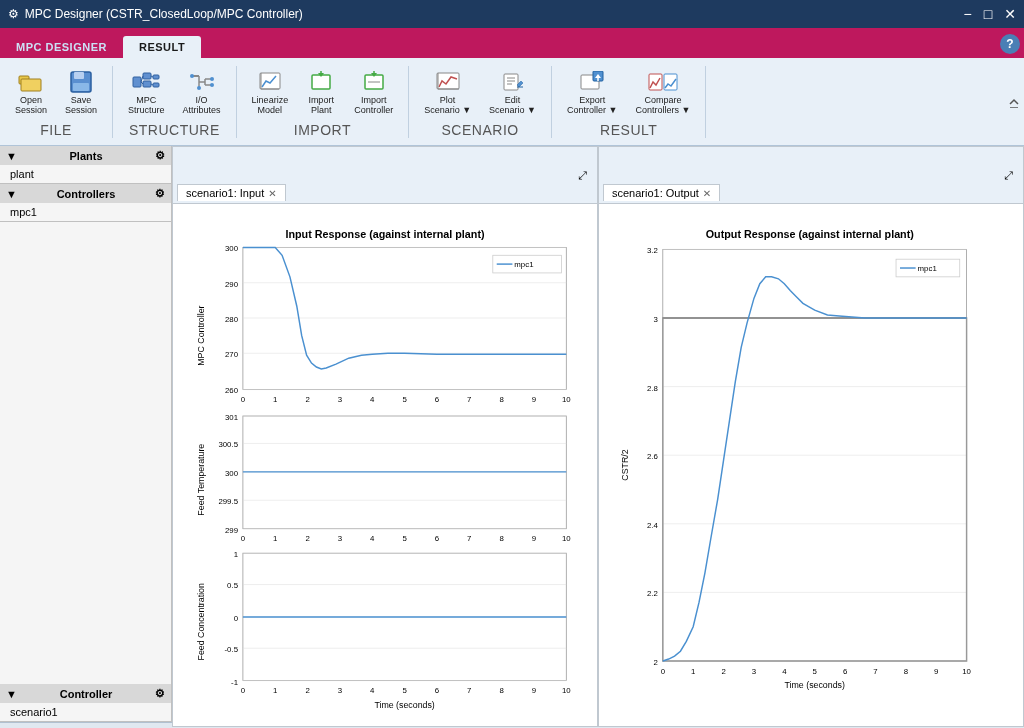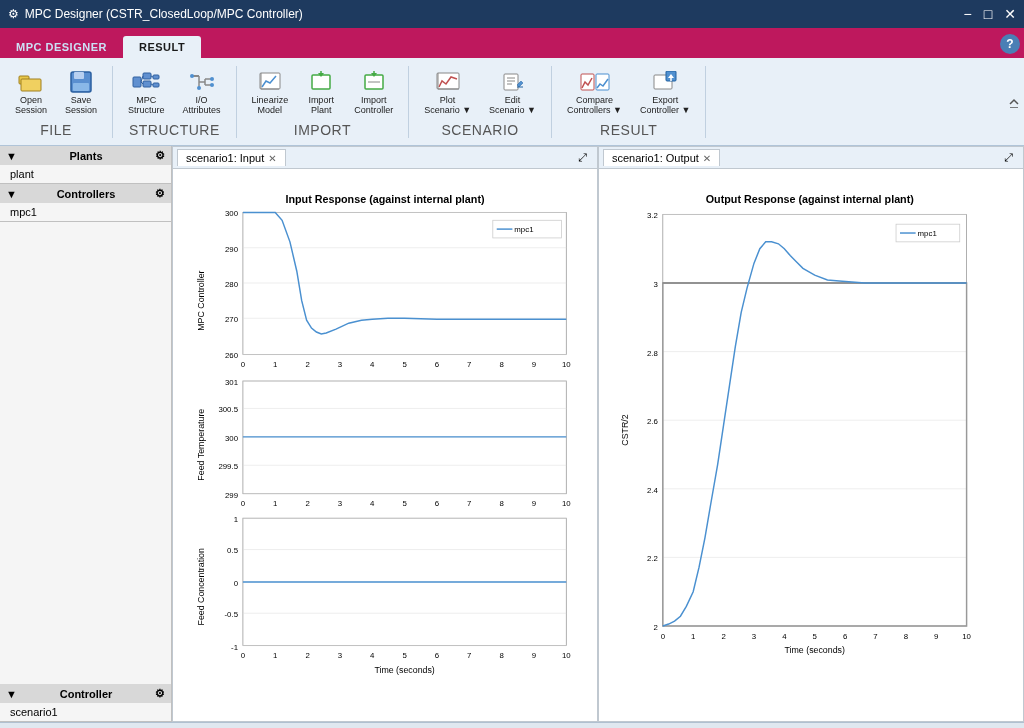--- a/index.html
+++ b/index.html
@@ -351,6 +351,17 @@
     <div class="toolbar-group-items">
       <button class="toolbar-btn">
         <span class="icon">
+          <svg width="26" height="22" viewBox="0 0 26 22">
+            <rect x="2" y="4" width="18" height="14" rx="1" fill="white" stroke="#888" stroke-width="1"></rect>
+            <rect x="14" y="0" width="10" height="10" rx="1" fill="#5090d0" stroke="#2060a0" stroke-width="1"></rect>
+            <line x1="19" y1="10" x2="19" y2="6" stroke="white" stroke-width="1.5"></line>
+            <polygon points="16,7 22,7 19,3" fill="white"></polygon>
+          </svg>
+        </span>
+        <span class="label">Export<br>Controller ▼</span>
+      </button>
+      <button class="toolbar-btn">
+        <span class="icon">
           <svg width="30" height="22" viewBox="0 0 30 22">
             <rect x="1" y="3" width="13" height="16" rx="1" fill="white" stroke="#c05050" stroke-width="1"></rect>
             <polyline points="2,17 5,11 8,14 12,7" fill="none" stroke="#c05050" stroke-width="1.5"></polyline>
@@ -359,17 +370,6 @@
           </svg>
         </span>
         <span class="label">Compare<br>Controllers ▼</span>
-      </button>
-      <button class="toolbar-btn">
-        <span class="icon">
-          <svg width="26" height="22" viewBox="0 0 26 22">
-            <rect x="2" y="4" width="18" height="14" rx="1" fill="white" stroke="#888" stroke-width="1"></rect>
-            <rect x="14" y="0" width="10" height="10" rx="1" fill="#5090d0" stroke="#2060a0" stroke-width="1"></rect>
-            <line x1="19" y1="10" x2="19" y2="6" stroke="white" stroke-width="1.5"></line>
-            <polygon points="16,7 22,7 19,3" fill="white"></polygon>
-          </svg>
-        </span>
-        <span class="label">Export<br>Controller ▼</span>
       </button>
     </div>
     <div class="toolbar-group-label">RESULT</div>

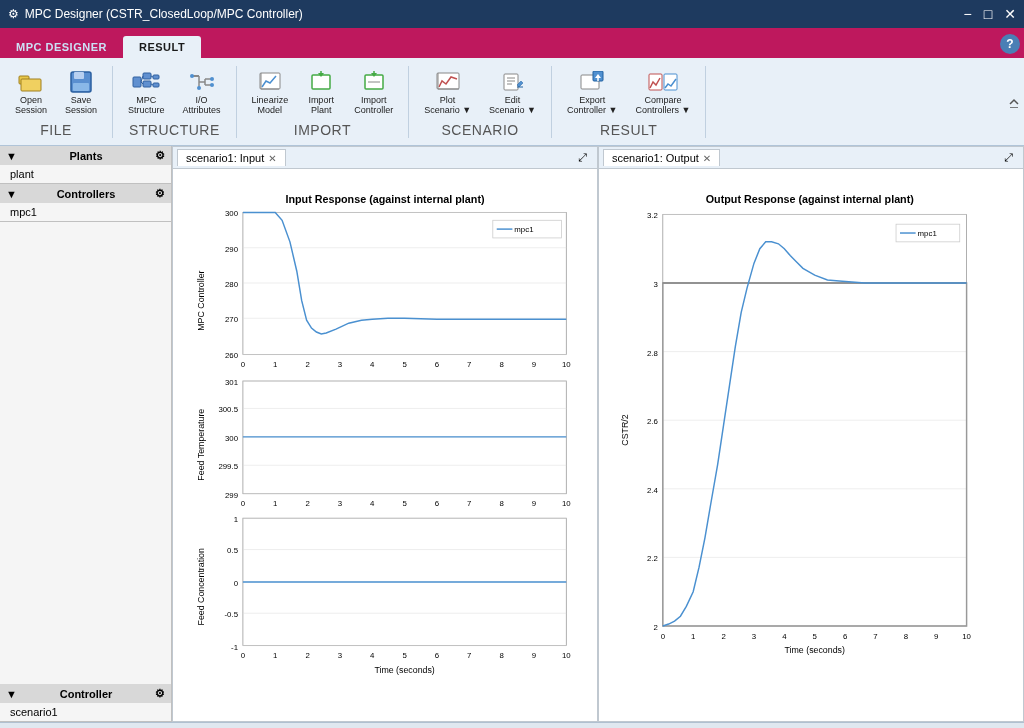--- a/index.html
+++ b/index.html
@@ -173,6 +173,7 @@
       display: flex;
       align-items: center;
       gap: 4px;
+      margin-top: 35px;
     }
     .plot-content { flex: 1; padding: 16px; position: relative; }
 

